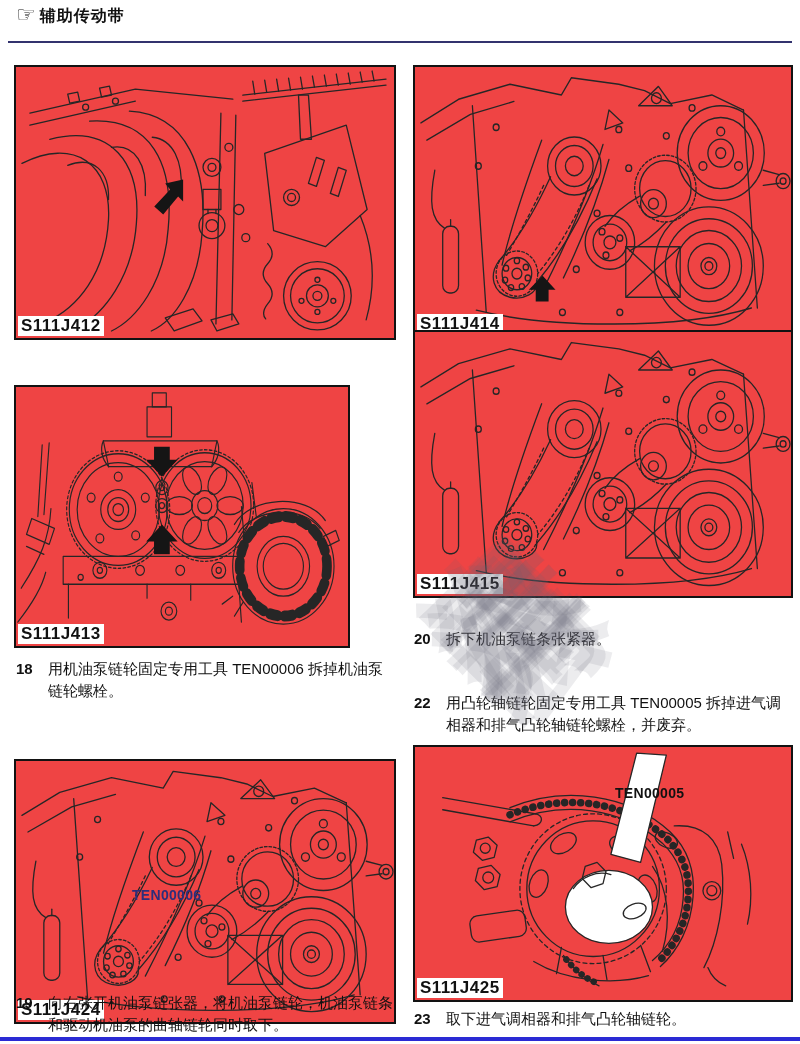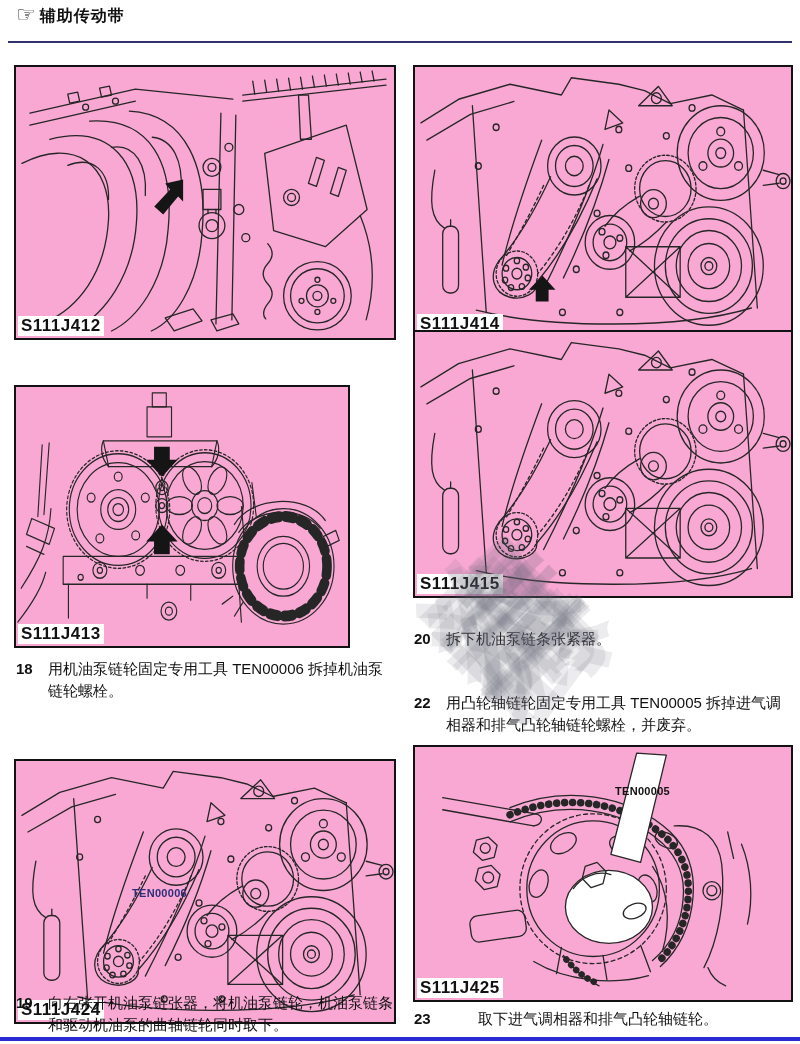--- a/index.html
+++ b/index.html
@@ -12,7 +12,7 @@
   .rule-top{position:absolute;left:8px;right:8px;top:41px;height:2px;background:#32326e;}
   .rule-bottom{position:absolute;left:0;right:0;top:1037px;height:4px;background:#2a2ad4;}
   
-  .fig{position:absolute;border:2px solid #121212;background:#f9a8d4;box-sizing:border-box;}
+  .fig{position:absolute;border:2px solid #121212;background:#ef4444;box-sizing:border-box;}
   .fig svg{display:block;width:100%;height:100%;}
   .fig-label{position:absolute;left:2px;bottom:2px;font-size:17px;font-weight:bold;
              background:#fff;padding:0 3px;letter-spacing:0.5px;}

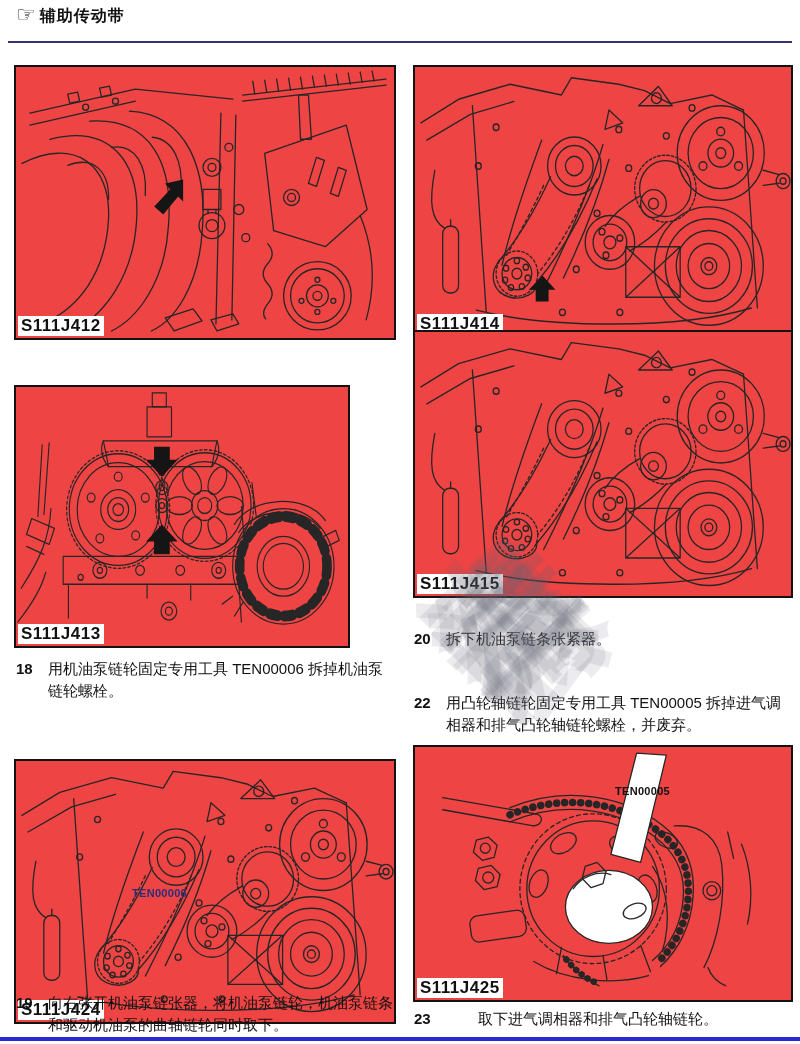--- a/index.html
+++ b/index.html
@@ -16,7 +16,7 @@
   .fig svg{display:block;width:100%;height:100%;}
   .fig-label{position:absolute;left:2px;bottom:2px;font-size:17px;font-weight:bold;
              background:#fff;padding:0 3px;letter-spacing:0.5px;}
-  .tool-label{position:absolute;font-size:11px;font-weight:bold;letter-spacing:0.3px;}
+  .tool-label{position:absolute;font-size:14px;font-weight:bold;letter-spacing:0.3px;}
   
   .step{position:absolute;display:flex;font-size:15px;line-height:1.45;}
   .step .num{flex:none;width:32px;font-weight:bold;}

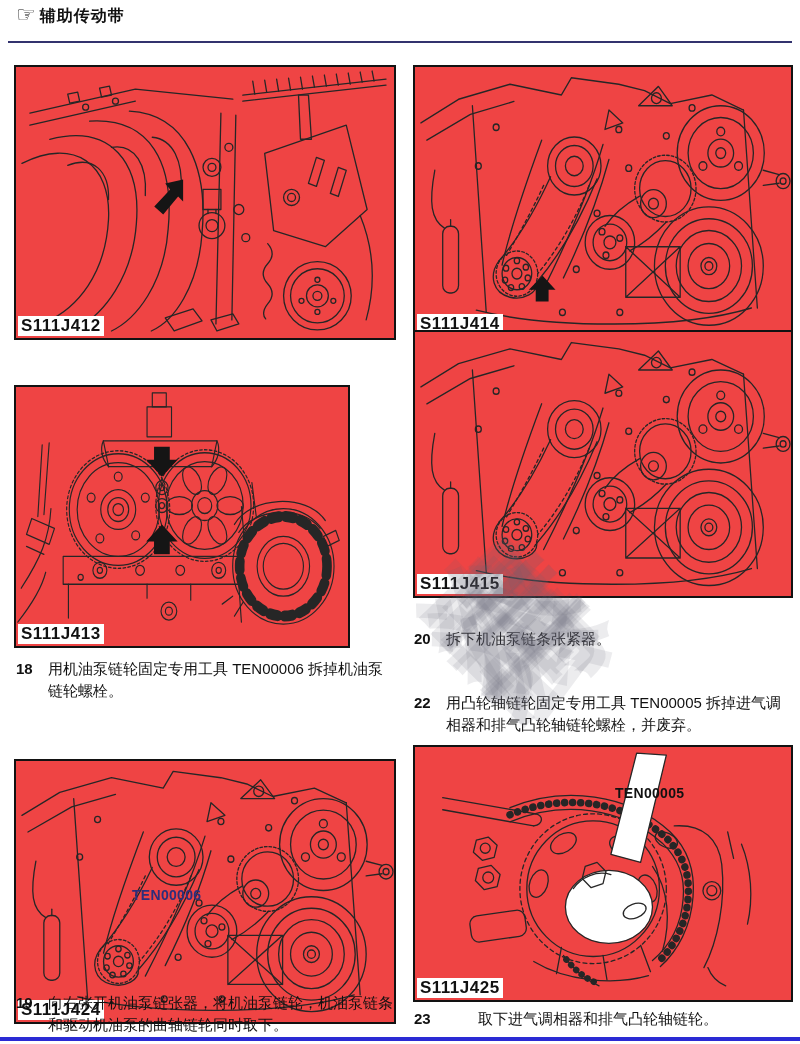--- a/index.html
+++ b/index.html
@@ -326,7 +326,7 @@
     <div class="fig-label">S111J425</div>
   </div>
 
-  <div class="step" style="left:414px;top:1008px;width:380px;gap:32px;">
+  <div class="step" style="left:414px;top:1008px;width:380px;">
     <span class="num">23</span>
     <span class="txt">取下进气调相器和排气凸轮轴链轮。</span>
   </div>

